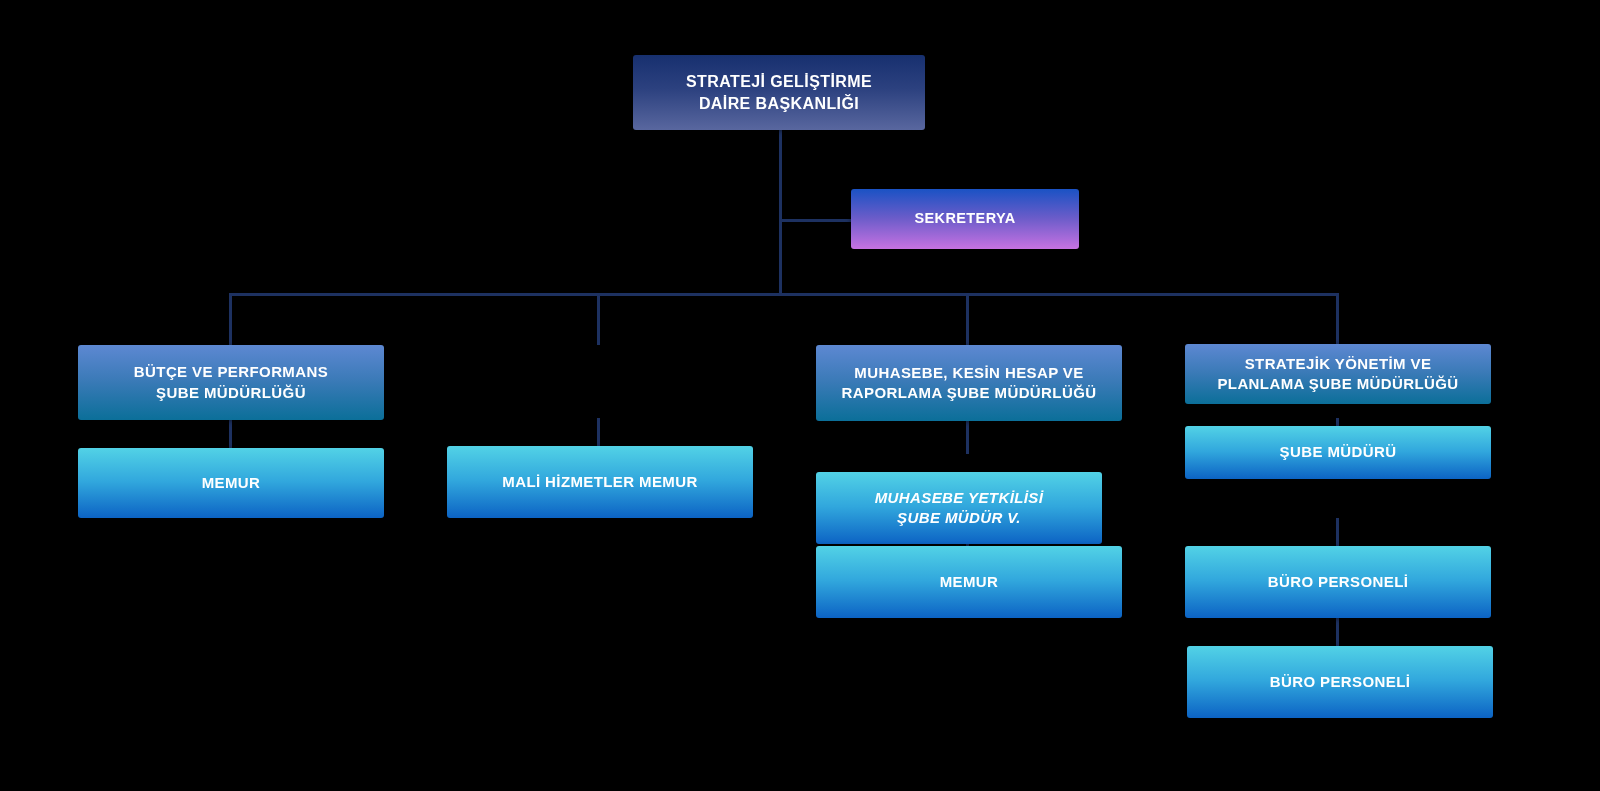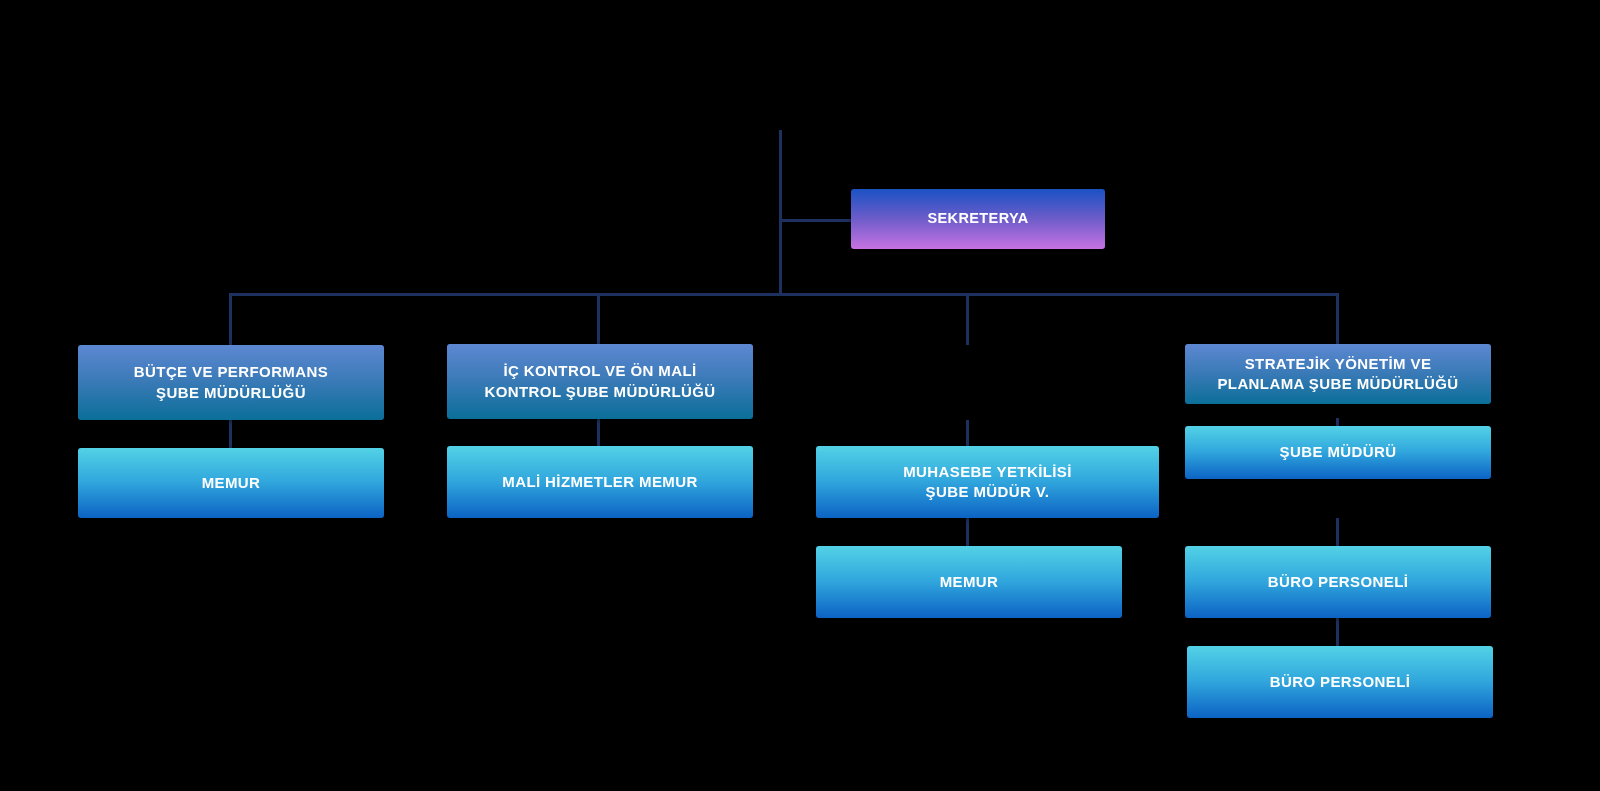--- a/index.html
+++ b/index.html
@@ -94,6 +94,10 @@
   <div class="conn conn-v" style="left:1336px; top:518px; height:36px;"></div>
   <div class="conn conn-v" style="left:1336px; top:618px; height:36px;"></div>
 
+  <div class="node level-root" style="left:633px; top:55px; width:292px; height:75px;">
+    <span class="label">STRATEJİ GELİŞTİRME
+DAİRE BAŞKANLIĞI</span>
+  </div>
 
   <div class="node level-secretariat" style="left:851px; top:189px; width:254px; height:60px;">
     <span class="label">SEKRETERYA</span>

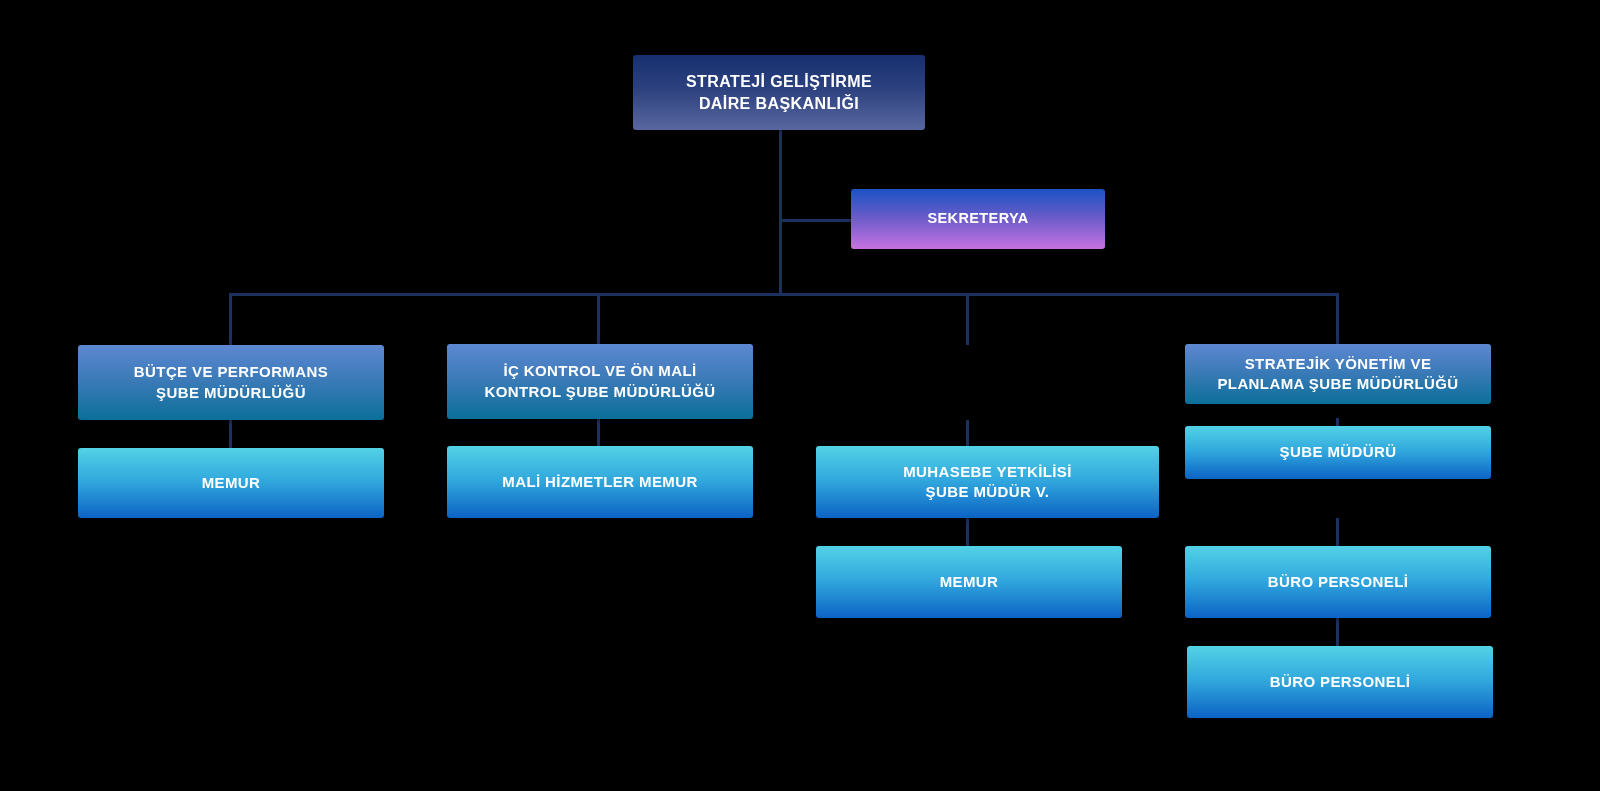--- a/index.html
+++ b/index.html
@@ -99,7 +99,7 @@
 DAİRE BAŞKANLIĞI</span>
   </div>
 
-  <div class="node level-secretariat" style="left:851px; top:189px; width:254px; height:60px;">
+  <div class="node level-secretariat" style="left:851px; top:189px; width:228px; height:60px;">
     <span class="label">SEKRETERYA</span>
   </div>
 

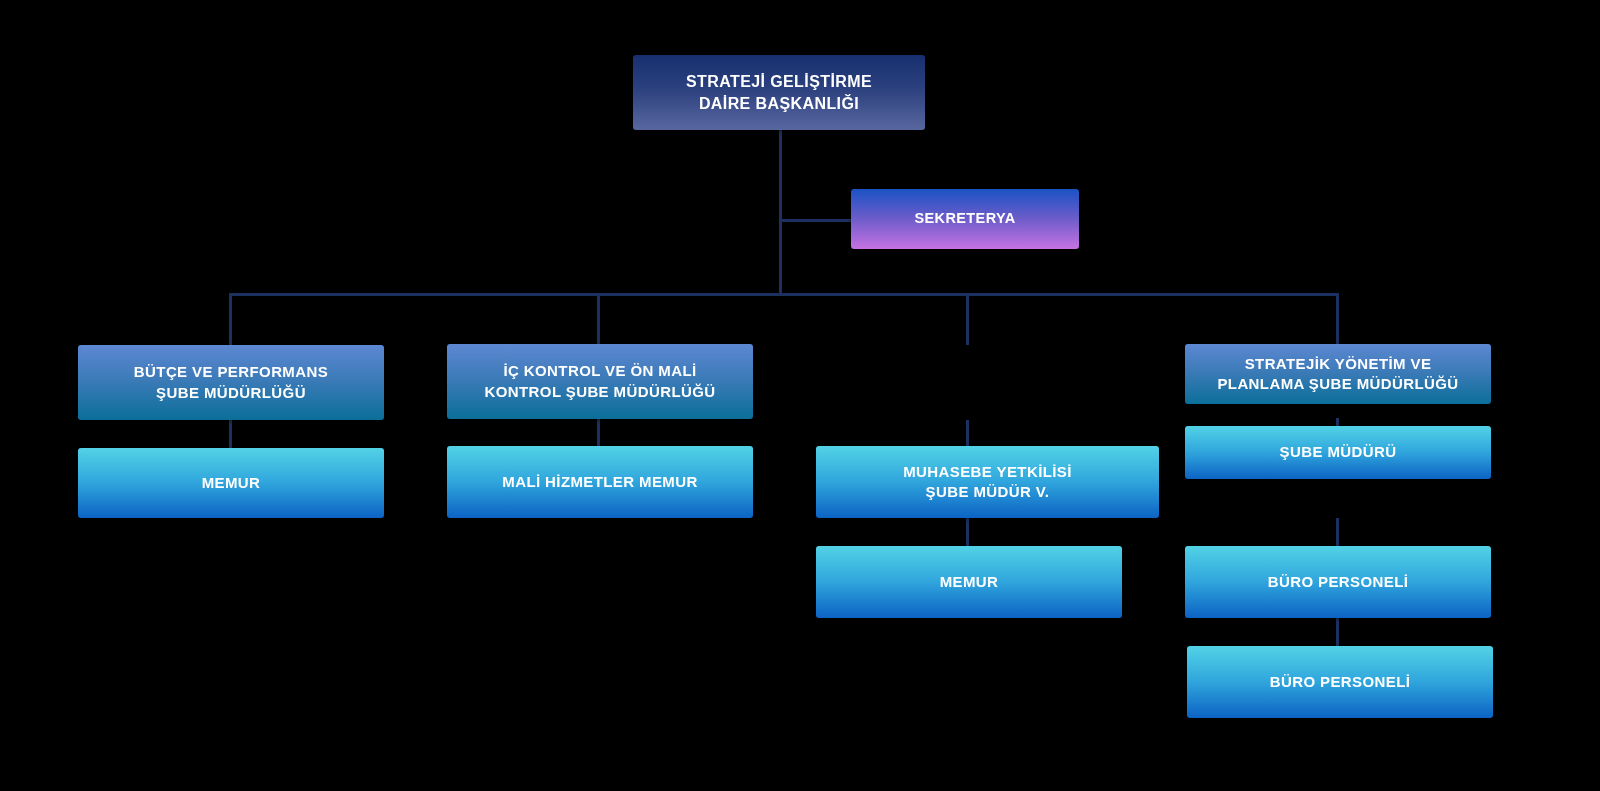--- a/index.html
+++ b/index.html
@@ -111,10 +111,6 @@
     <span class="label">MEMUR</span>
   </div>
 
-  <div class="node level-branch" style="left:447px; top:344px; width:306px; height:75px;">
-    <span class="label">İÇ KONTROL VE ÖN MALİ
-KONTROL ŞUBE MÜDÜRLÜĞÜ</span>
-  </div>
   <div class="node level-staff" style="left:447px; top:446px; width:306px; height:72px;">
     <span class="label">MALİ HİZMETLER MEMUR</span>
   </div>

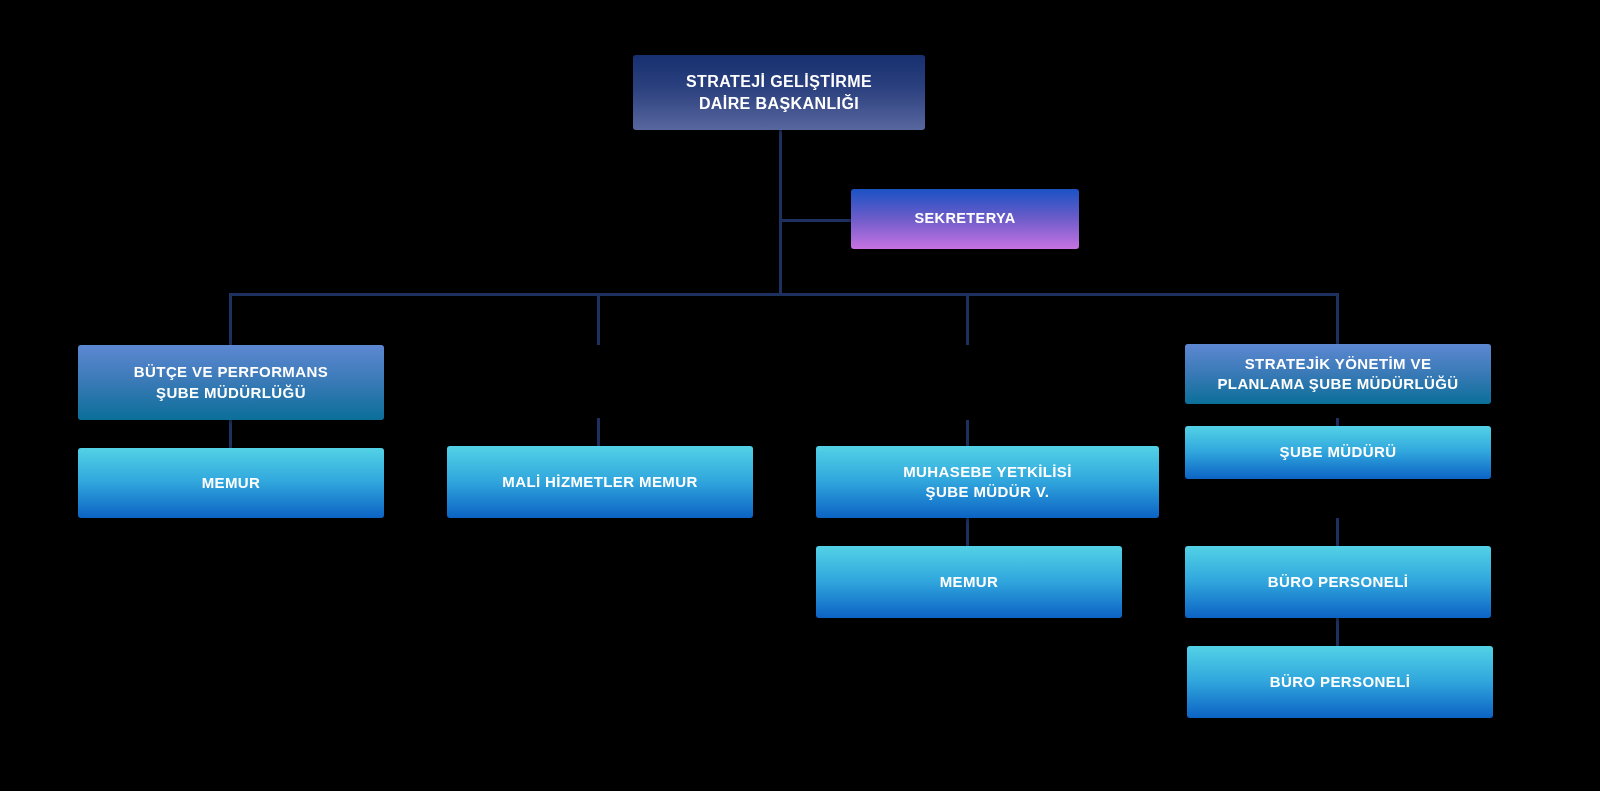--- a/index.html
+++ b/index.html
@@ -115,6 +115,10 @@
     <span class="label">MALİ HİZMETLER MEMUR</span>
   </div>
 
+  <div class="node level-branch" style="left:816px; top:345px; width:306px; height:76px;">
+    <span class="label">MUHASEBE, KESİN HESAP VE
+RAPORLAMA ŞUBE MÜDÜRLÜĞÜ</span>
+  </div>
   <div class="node level-staff" style="left:816px; top:446px; width:343px; height:72px;">
     <span class="label">MUHASEBE YETKİLİSİ
 ŞUBE MÜDÜR V.</span>

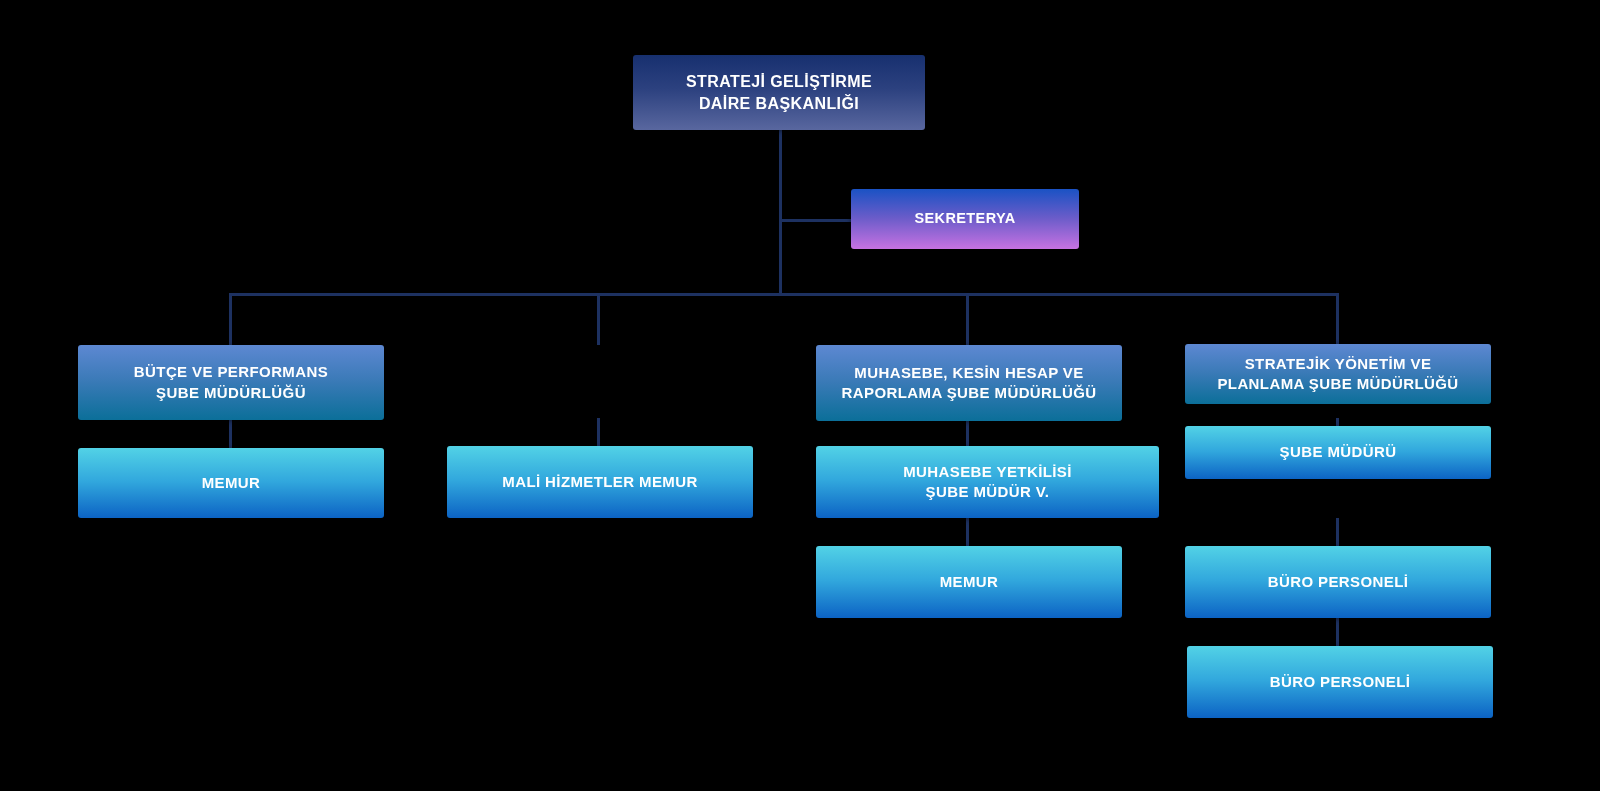--- a/index.html
+++ b/index.html
@@ -119,7 +119,7 @@
     <span class="label">MUHASEBE, KESİN HESAP VE
 RAPORLAMA ŞUBE MÜDÜRLÜĞÜ</span>
   </div>
-  <div class="node level-staff" style="left:816px; top:446px; width:343px; height:72px;">
+  <div class="node level-staff" style="left:816px; top:472px; width:286px; height:72px;font-style:italic;">
     <span class="label">MUHASEBE YETKİLİSİ
 ŞUBE MÜDÜR V.</span>
   </div>

